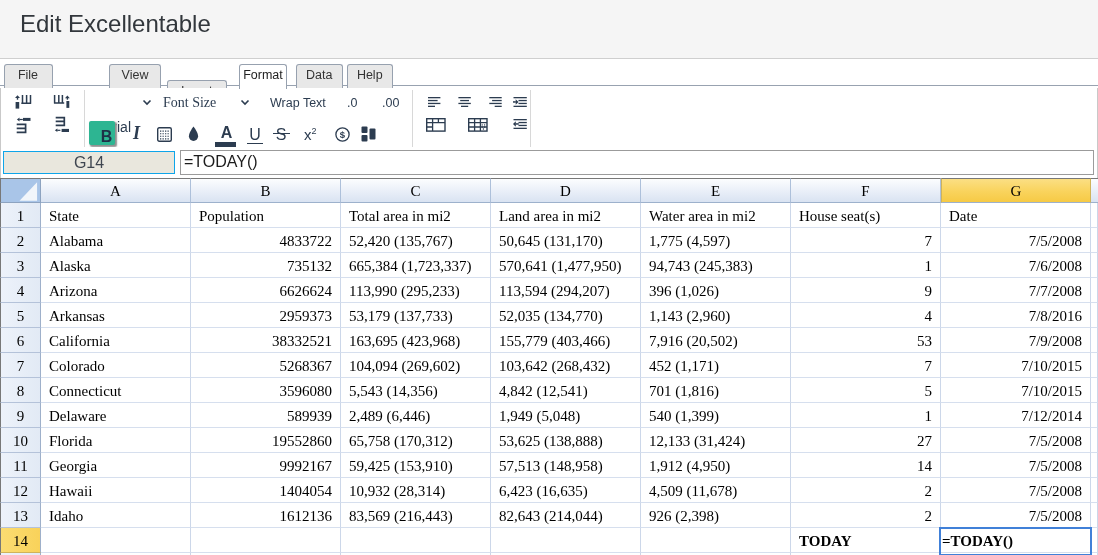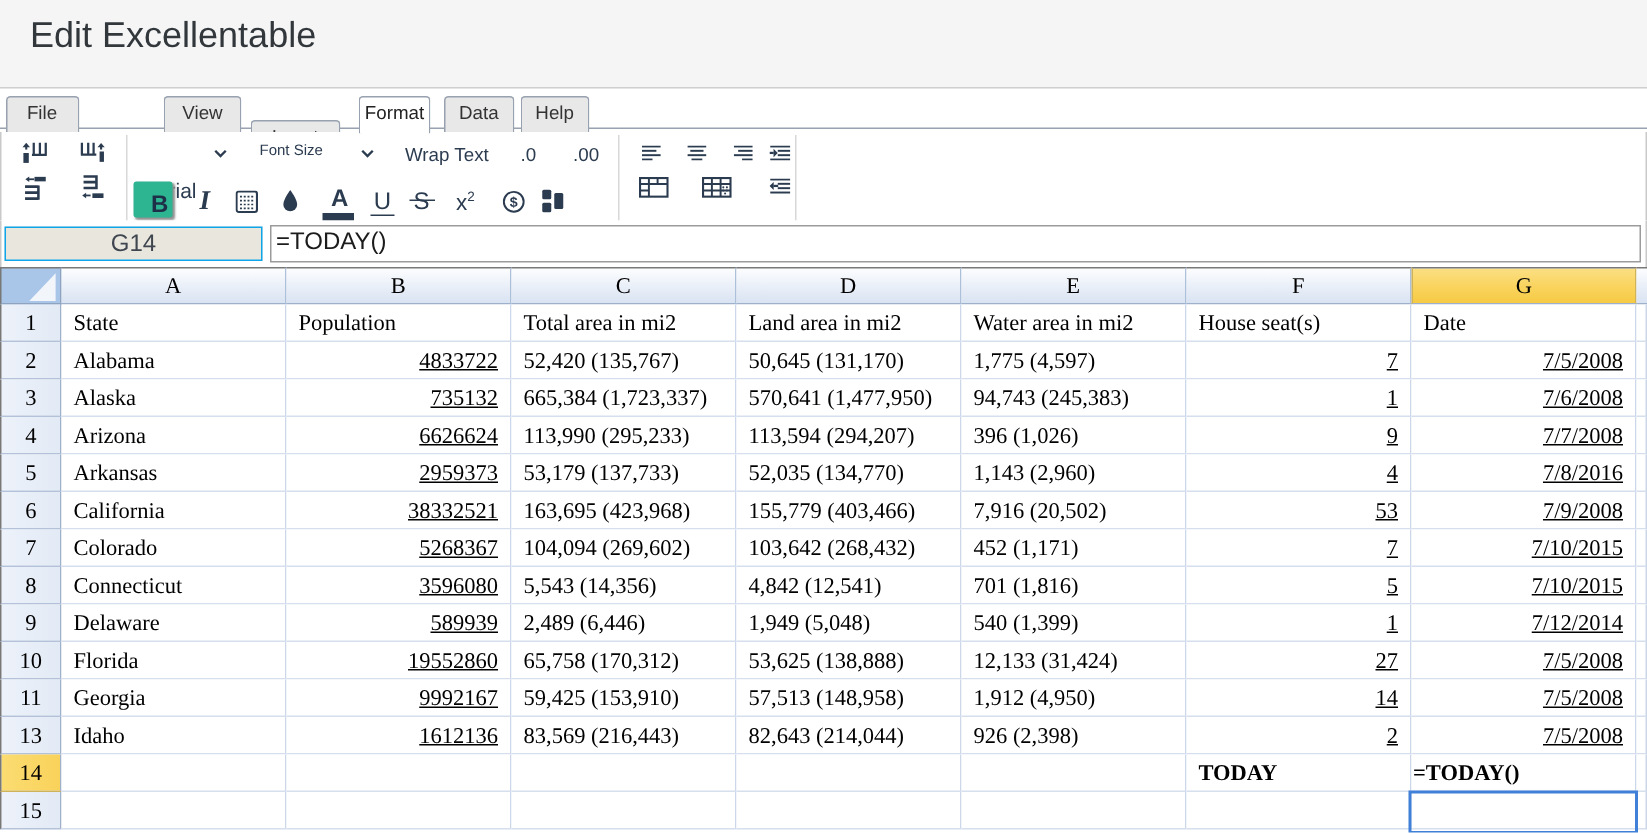--- a/index.html
+++ b/index.html
@@ -53,7 +53,7 @@
 <div class="vsep abs" style="left:530px;"></div>
 
 <div class="tbtxt abs" style="left:103px;top:95px;font-size:14px;margin-top:24px;">Arial</div>
-<div class="tbtxt abs" style="left:173px;top:95px;font-size:10px;">Font Size</div>
+<div class="tbtxt abs" style="left:163px;top:95px;font-size:14px;font-family:Liberation Serif, serif;">Font Size</div>
 <div class="tbtxt abs" style="left:270px;top:96px;font-size:12.5px;">Wrap Text</div>
 <div class="tbtxt abs" style="left:347px;top:96px;font-size:12.5px;">.0</div>
 <div class="tbtxt abs" style="left:382px;top:96px;font-size:12.5px;">.00</div>

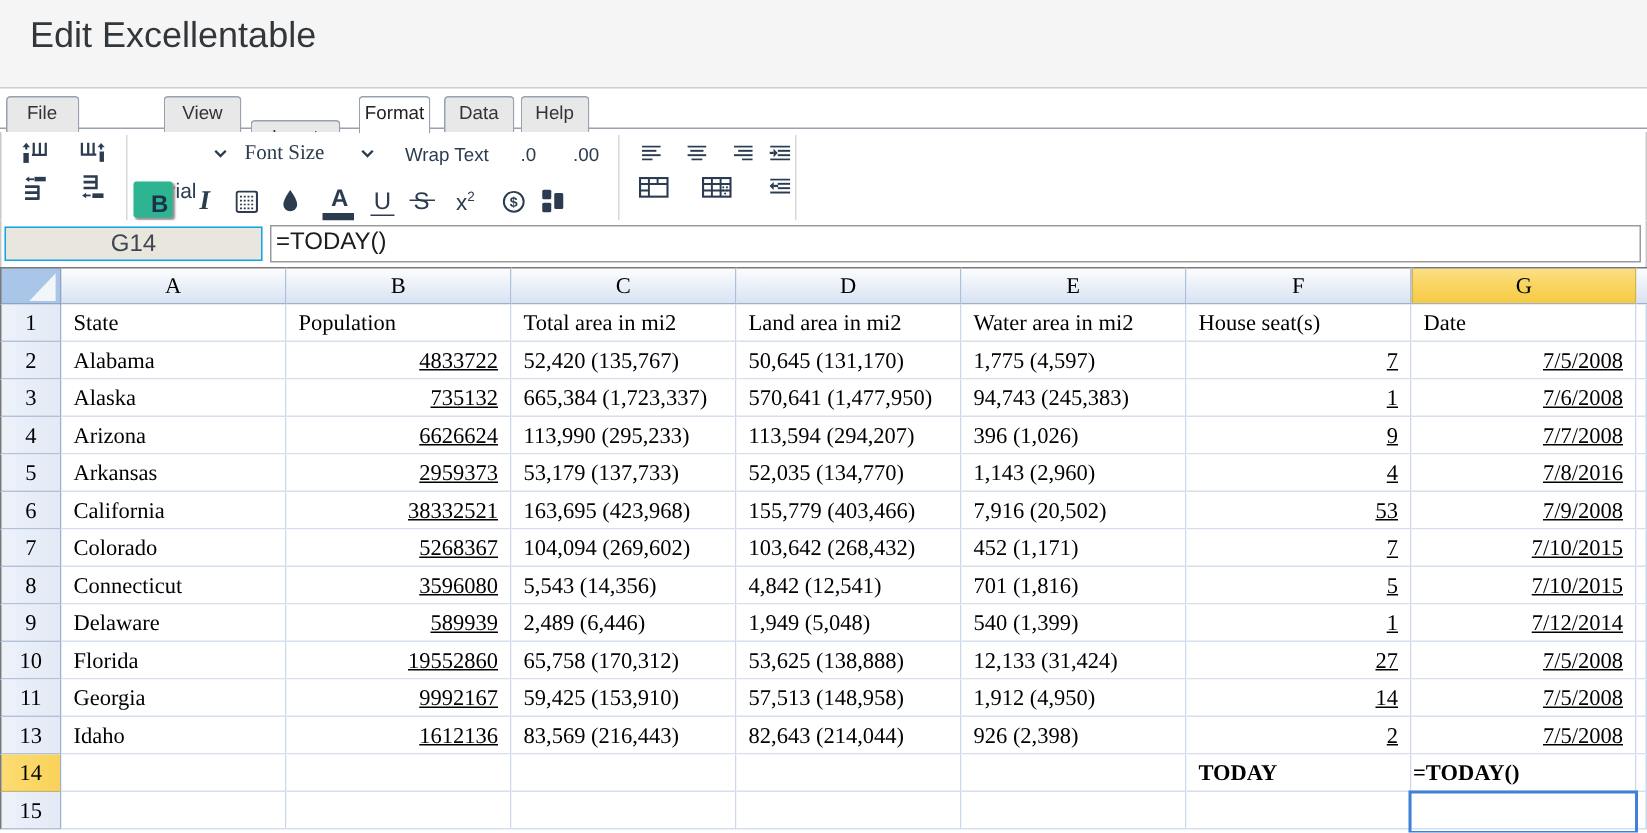--- a/index.html
+++ b/index.html
@@ -31,7 +31,7 @@
 td.rh{height:25px;line-height:22px;padding-top:2px;background:linear-gradient(90deg,#edf2fa 0%,#e2eaf5 100%);border-bottom:1px solid #b4c2d9;border-right:1px solid #9eb0ca;border-left:1px solid #787878;text-align:center;}
 td.rh.sel{background:linear-gradient(90deg,#fbdc72 0%,#f9d25a 100%);border-bottom:1px solid #cfb35a;}
 td.c{height:25px;line-height:22px;padding-top:2px;border-right:1px solid #ccd7e9;border-bottom:1px solid #d6dfee;background:#fff;}
-td.r{text-align:right;text-decoration:underline;}
+td.r{text-align:right;}
 #corner{background:#a9c5e8;border-top:1px solid #787878;border-left:1px solid #787878;border-right:1px solid #8da3c0;border-bottom:1px solid #8da3c0;padding:0;height:25px;}
 #seldiv{left:939px;top:527px;width:153px;height:28.5px;border:2.5px solid #4080d8;box-sizing:border-box;z-index:6;}
 </style>

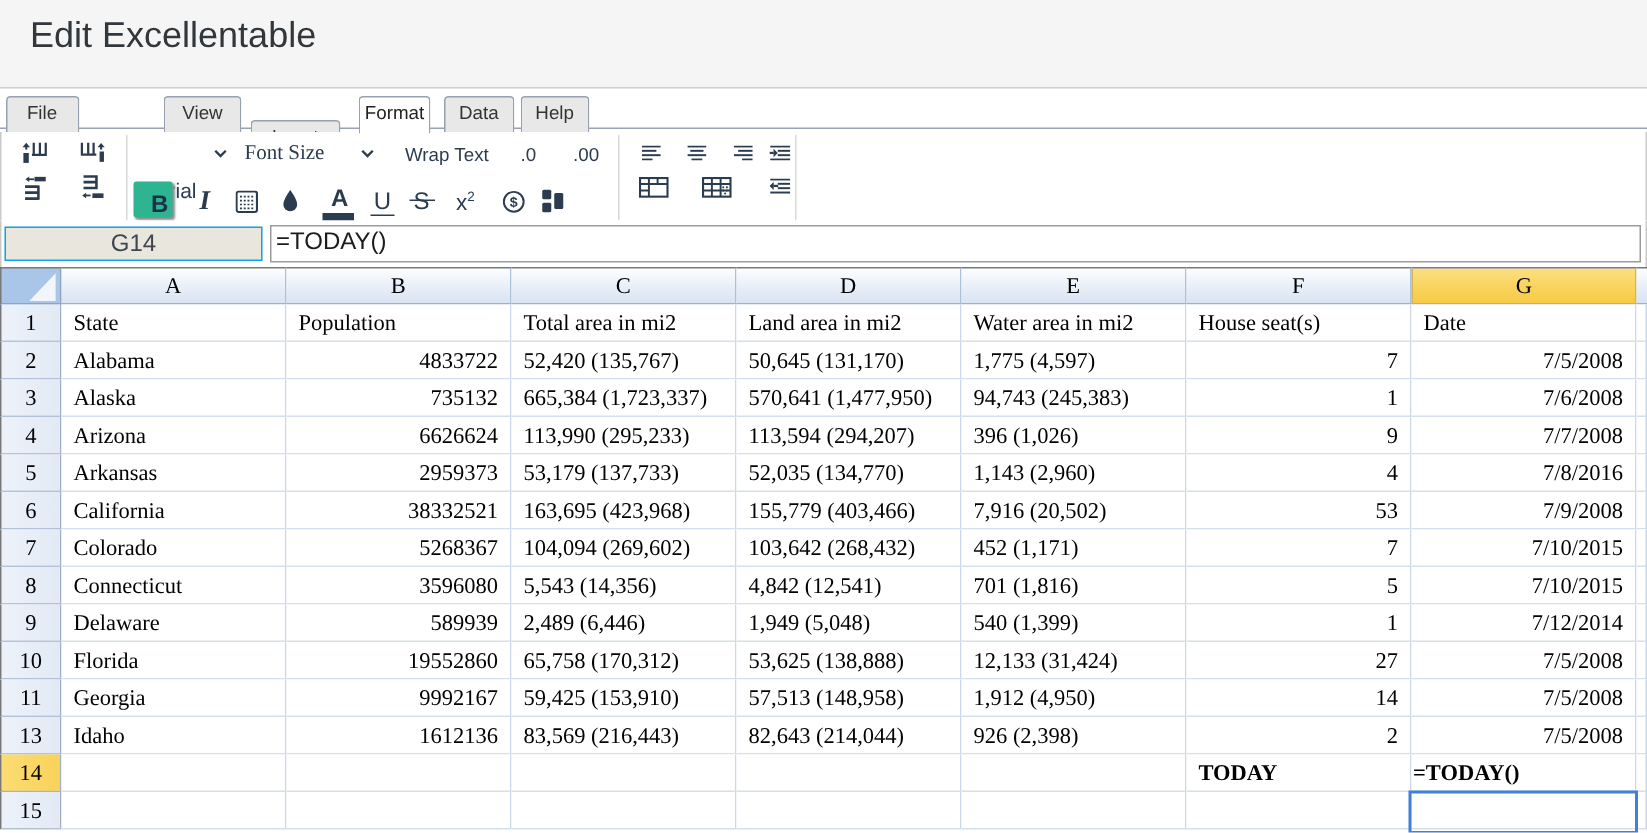--- a/index.html
+++ b/index.html
@@ -340,6 +340,17 @@
           <td class="c"></td>
         </tr>
 <tr>
+          <td class="rh">12</td>
+          <td class="c">Hawaii</td>
+          <td class="c r">1404054</td>
+          <td class="c">10,932 (28,314)</td>
+          <td class="c">6,423 (16,635)</td>
+          <td class="c">4,509 (11,678)</td>
+          <td class="c r">2</td>
+          <td class="c r">7/5/2008</td>
+          <td class="c"></td>
+        </tr>
+<tr>
           <td class="rh">13</td>
           <td class="c">Idaho</td>
           <td class="c r">1612136</td>

